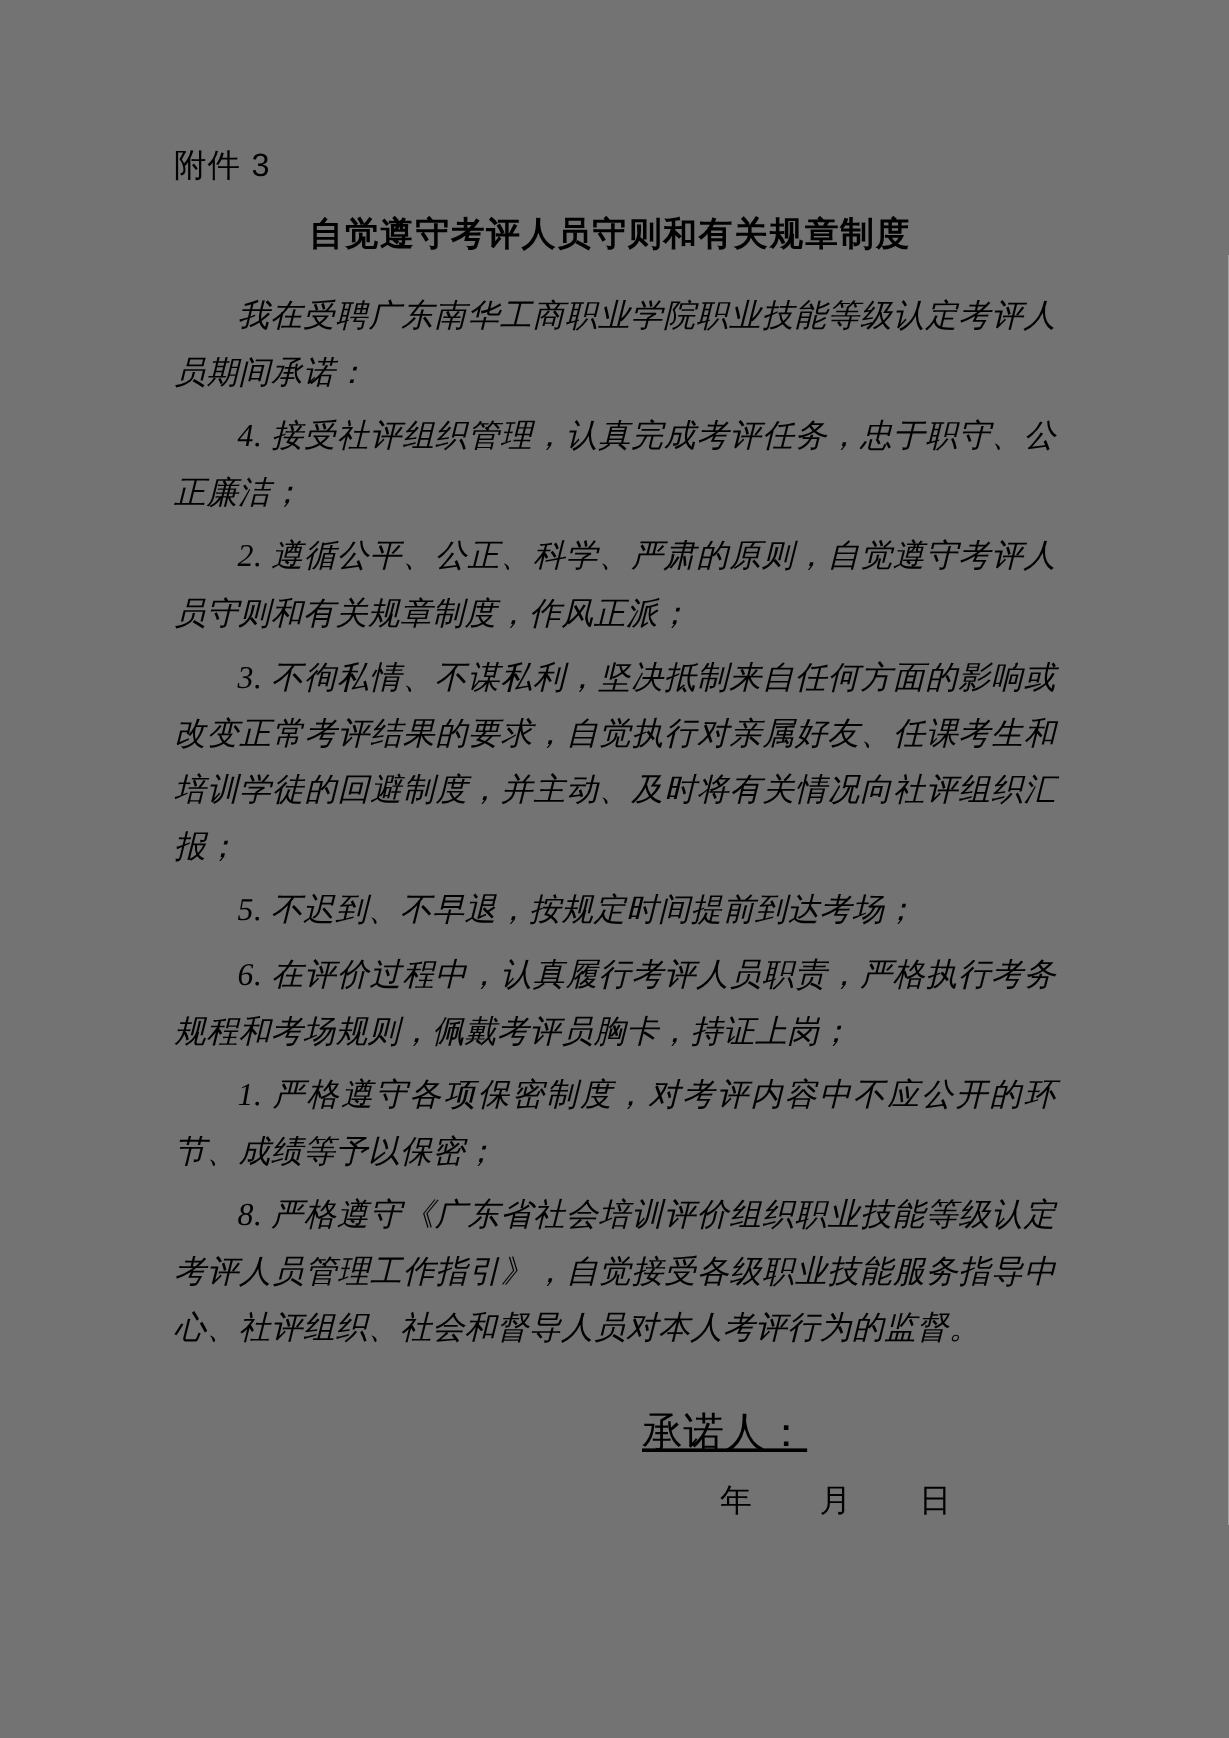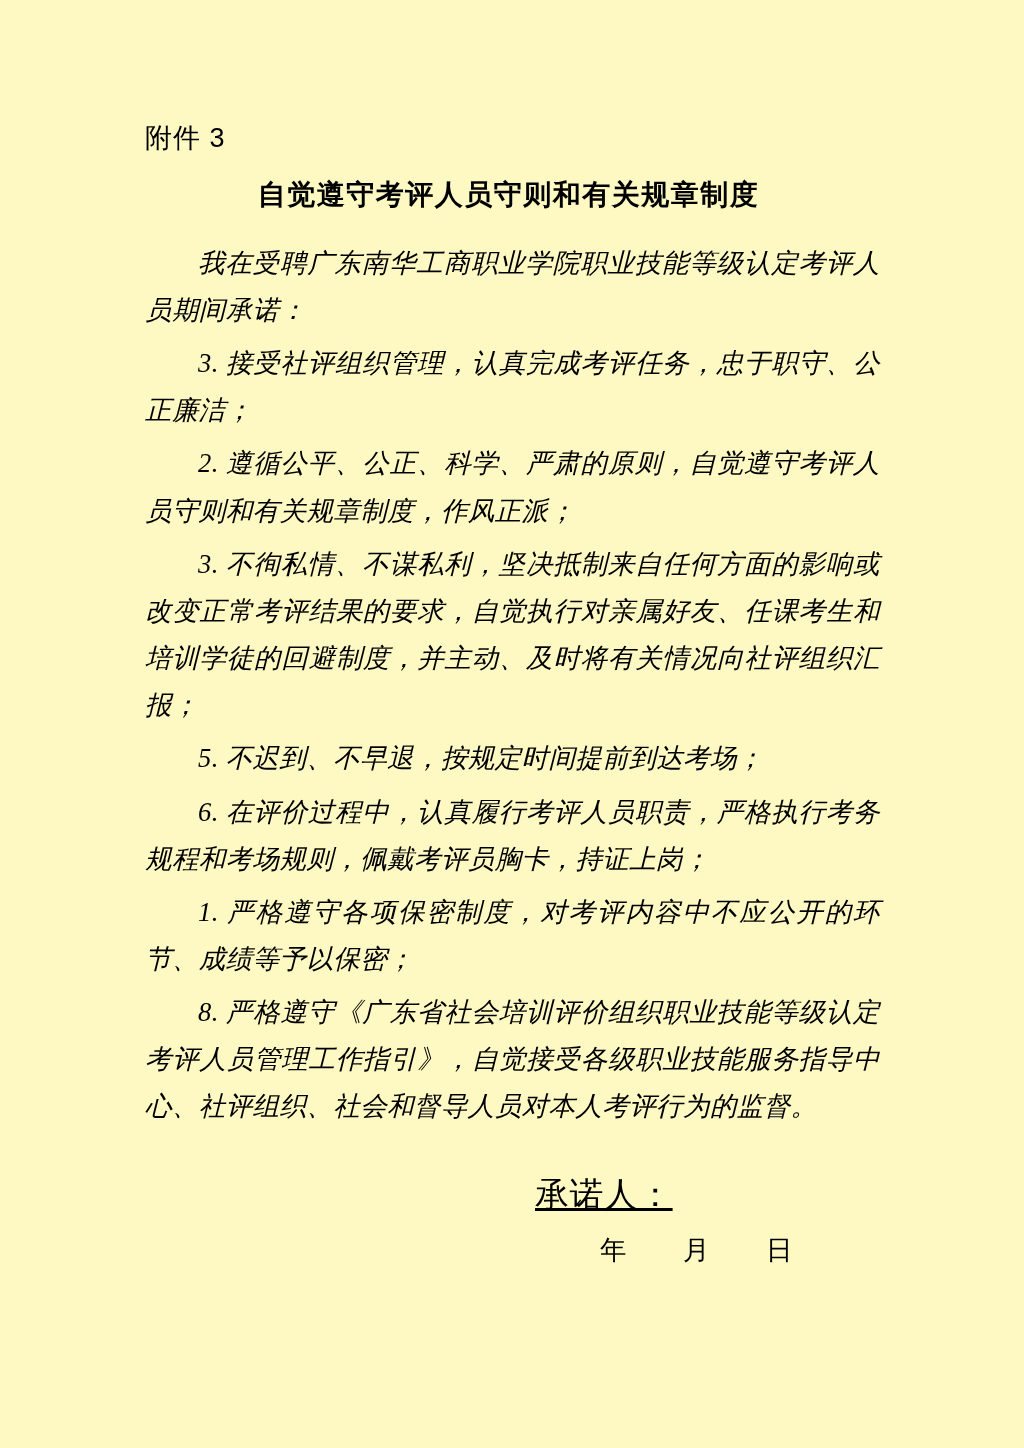--- a/index.html
+++ b/index.html
@@ -21,7 +21,7 @@
     top: 0;
     width: 1024px;
     height: 1448px;
-    background: #fef9c3;
+    background: #737373;
   }
   .content {
     position: absolute;

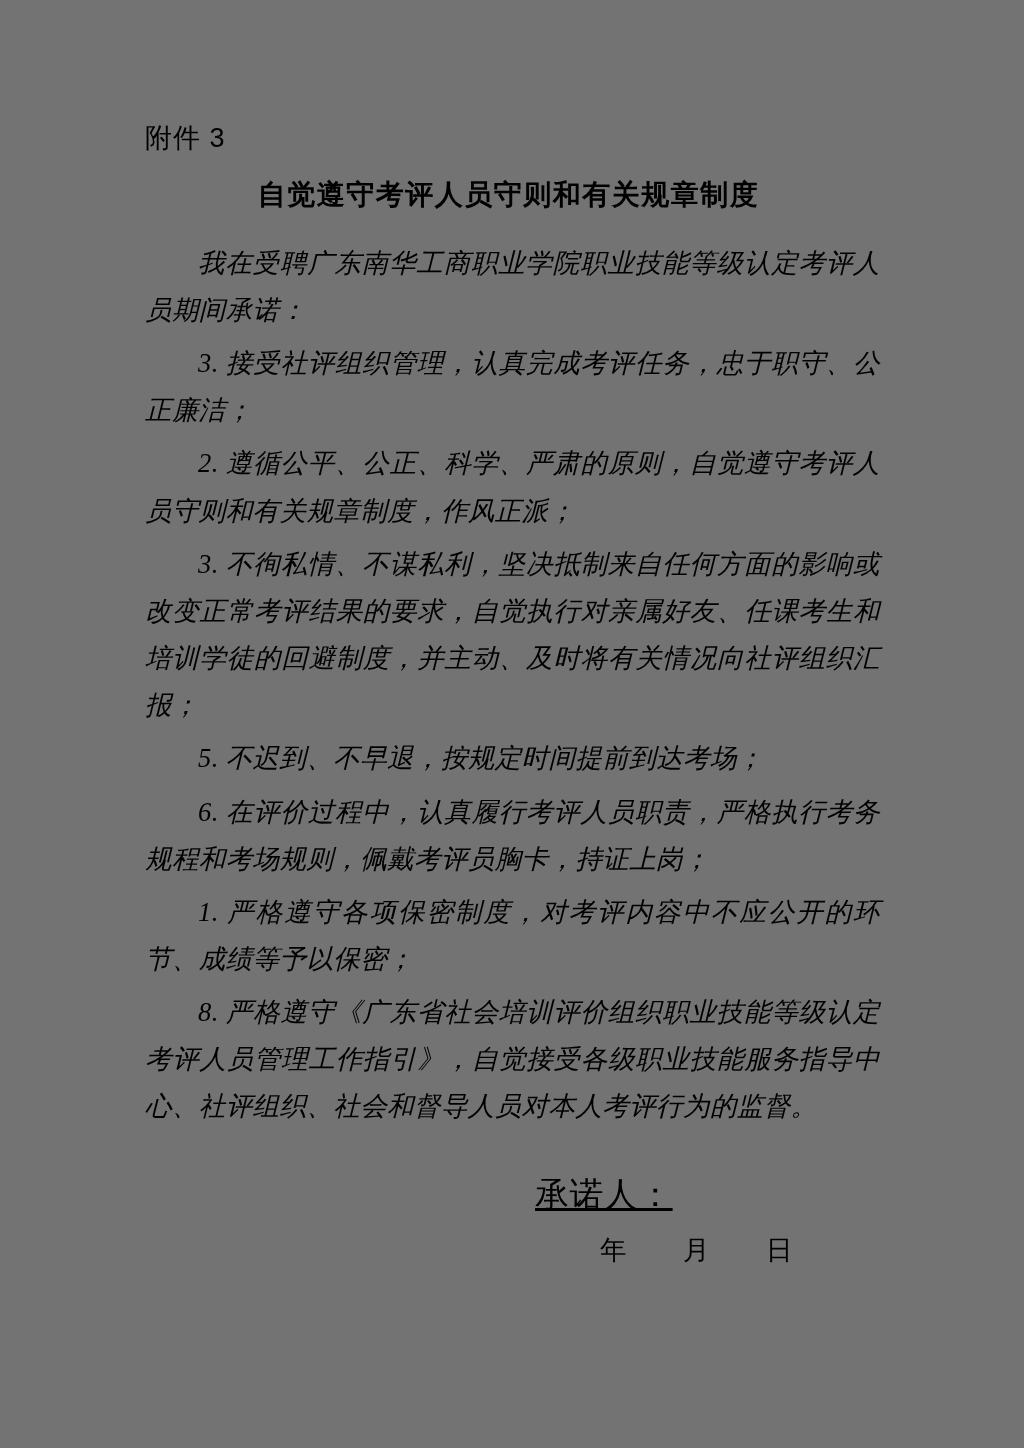--- a/index.html
+++ b/index.html
@@ -94,7 +94,7 @@
     <div class="doc-title">自觉遵守考评人员守则和有关规章制度</div>
 
     <p class="para">我在受聘广东南华工商职业学院职业技能等级认定考评人员期间承诺：</p>
-    <p class="para">3. 接受社评组织管理，认真完成考评任务，忠于职守、公正廉洁；</p>
+    <p class="para">4. 接受社评组织管理，认真完成考评任务，忠于职守、公正廉洁；</p>
     <p class="para">2. 遵循公平、公正、科学、严肃的原则，自觉遵守考评人员守则和有关规章制度，作风正派；</p>
     <p class="para">3. 不徇私情、不谋私利，坚决抵制来自任何方面的影响或改变正常考评结果的要求，自觉执行对亲属好友、任课考生和培训学徒的回避制度，并主动、及时将有关情况向社评组织汇报；</p>
     <p class="para">5. 不迟到、不早退，按规定时间提前到达考场；</p>

